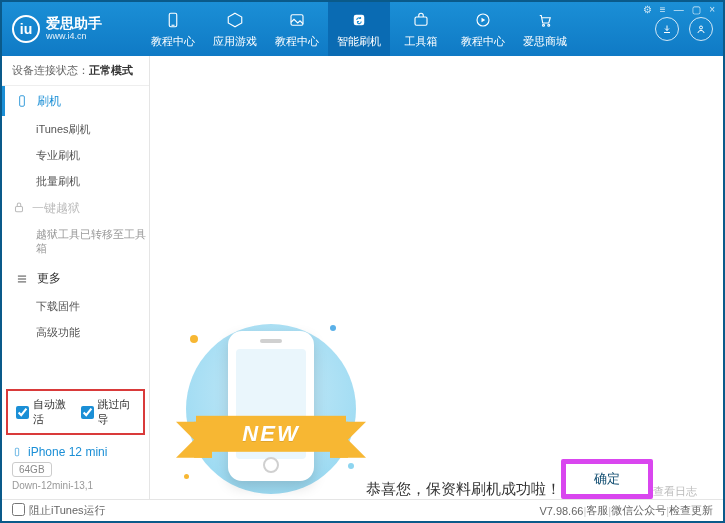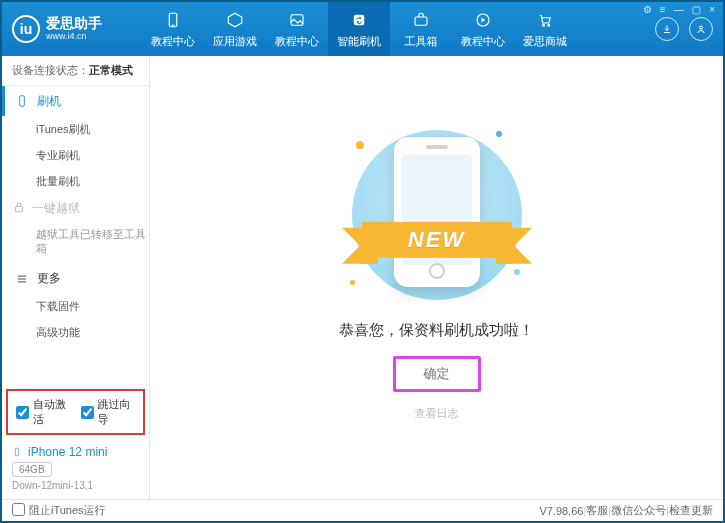--- a/index.html
+++ b/index.html
@@ -43,7 +43,7 @@
 .device-row svg { width: 10px; height: 14px; fill: none; stroke: #1b8fd6; stroke-width: 1.5; }
 .storage-badge { display: inline-block; border: 1px solid #ccc; border-radius: 3px; padding: 1px 6px; font-size: 10px; color: #888; margin-top: 3px; }
 .device-sub { font-size: 10px; color: #999; margin-top: 3px; }
-.main { flex: 1; position: relative; display: flex; flex-direction: column; align-items: center; justify-content: center; }
+.main { flex: 1; position: relative; display: flex; flex-direction: row; align-items: flex-end; justify-content: center; }
 .illo { width: 190px; height: 180px; position: relative; margin-top: -10px; }
 .circle-bg { position: absolute; inset: 0; margin: auto; width: 170px; height: 170px; border-radius: 50%; background: radial-gradient(circle at 50% 40%, #c9eaf7 0%, #a9dff4 55%, #8ed5f0 100%); }
 .phone { position: absolute; left: 50%; top: 50%; transform: translate(-50%, -52%); width: 86px; height: 150px; background: #fff; border-radius: 14px; box-shadow: 0 6px 14px rgba(0,0,0,0.15); }

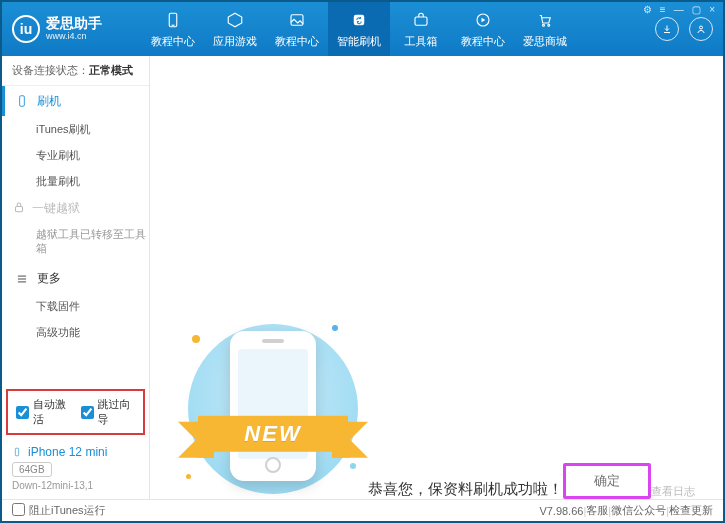--- a/index.html
+++ b/index.html
@@ -63,7 +63,7 @@
 .d3 { width:5px; height:5px; background:#f7b733; bottom:20px; left:8px; }
 .d4 { width:6px; height:6px; background:#8ed5f0; bottom:30px; right:12px; }
 .success-text { margin-top: 16px; font-size: 15px; color: #333; }
-.btn-confirm { margin-top: 16px; border: 3px solid #d946ef; background: #fff; padding: 6px 28px; font-size: 13px; color: #737373; cursor: pointer; border-radius: 2px; }
+.btn-confirm { margin-top: 16px; border: 5px solid #d946ef; background: #fff; padding: 6px 28px; font-size: 13px; color: #0c4a6e; cursor: pointer; border-radius: 2px; }
 .log-link { margin-top: 14px; font-size: 11px; color: #bbb; cursor: pointer; }
 .footer { height: 22px; border-top: 1px solid #e5e5e5; display: flex; align-items: center; padding: 0 10px; font-size: 11px; color: #666; }
 .footer label { display: flex; align-items: flex-start; gap: 4px; cursor: pointer; }

